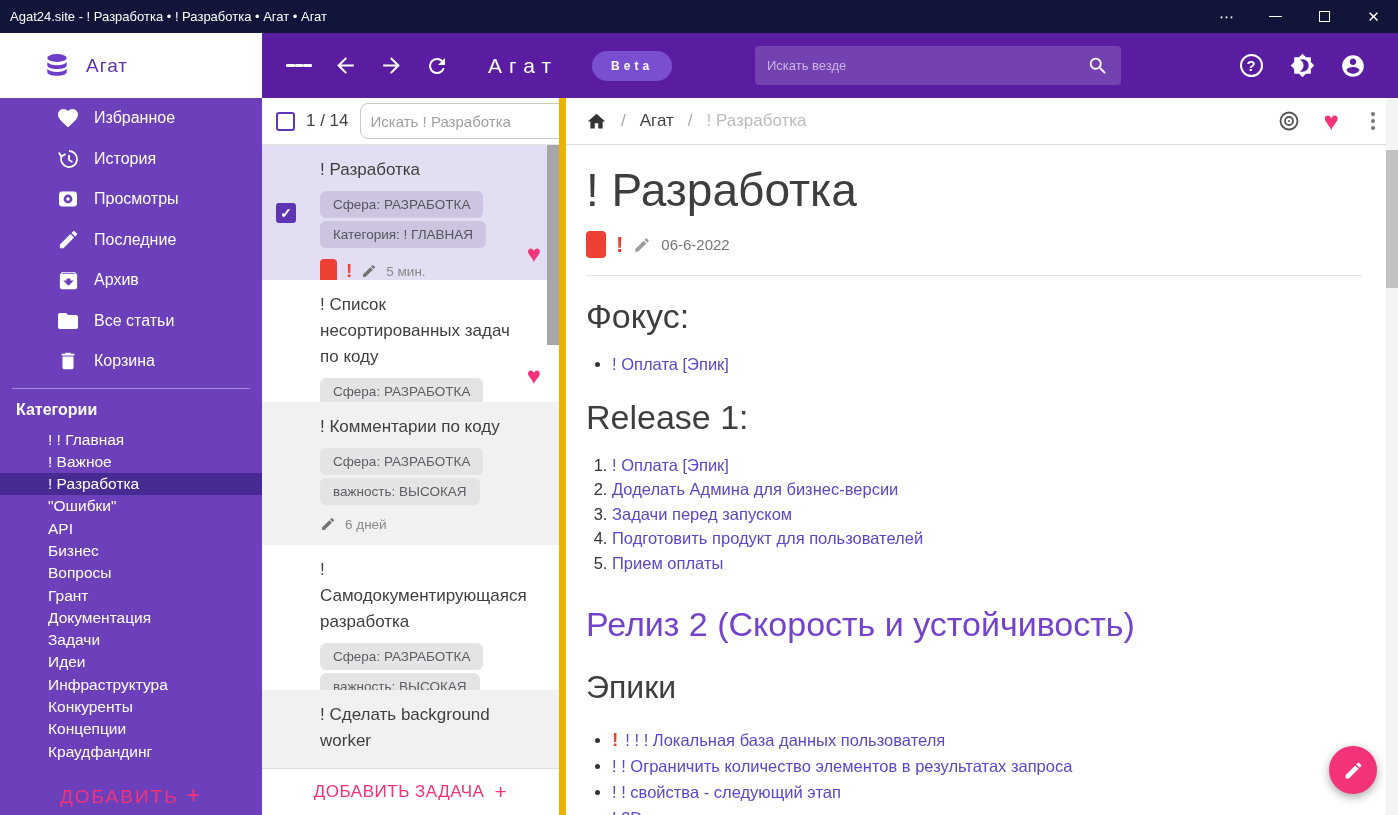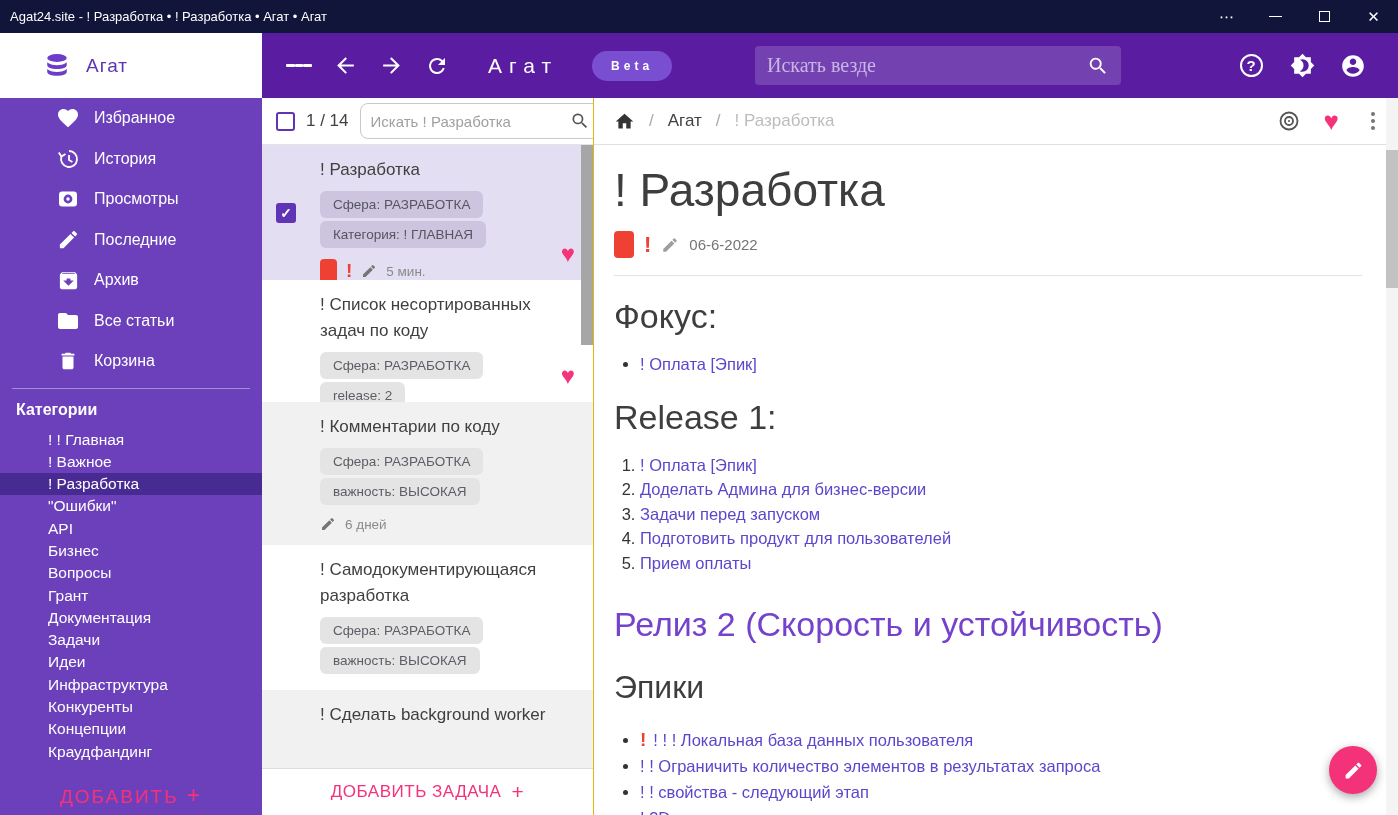--- a/index.html
+++ b/index.html
@@ -29,8 +29,8 @@
                font-size:12px; letter-spacing:4px; margin-left:14px; font-weight:700; }
   .hdr-search { position:absolute; left:755px; top:13px; width:366px; height:39px;
                 background:rgba(255,255,255,0.16); border-radius:4px; display:flex; align-items:center; padding:0 12px; }
-  .hdr-search input { flex:1; background:transparent; border:none; outline:none; color:#c4b5fd; font-size:20px;
-                      font-family:Liberation Serif, serif; }
+  .hdr-search input { flex:1; background:transparent; border:none; outline:none; color:#c4b5fd; font-size:13px;
+                      font-family:Liberation Sans, sans-serif; }
   .hdr-search input::placeholder { color:#c7b6e6; }
   .hdr-actions { position:absolute; right:32px; top:0; height:65px; display:flex; align-items:center; gap:25px; }
   .help-circle { width:23px; height:23px; border:2px solid #fff; border-radius:50%; color:#fff;

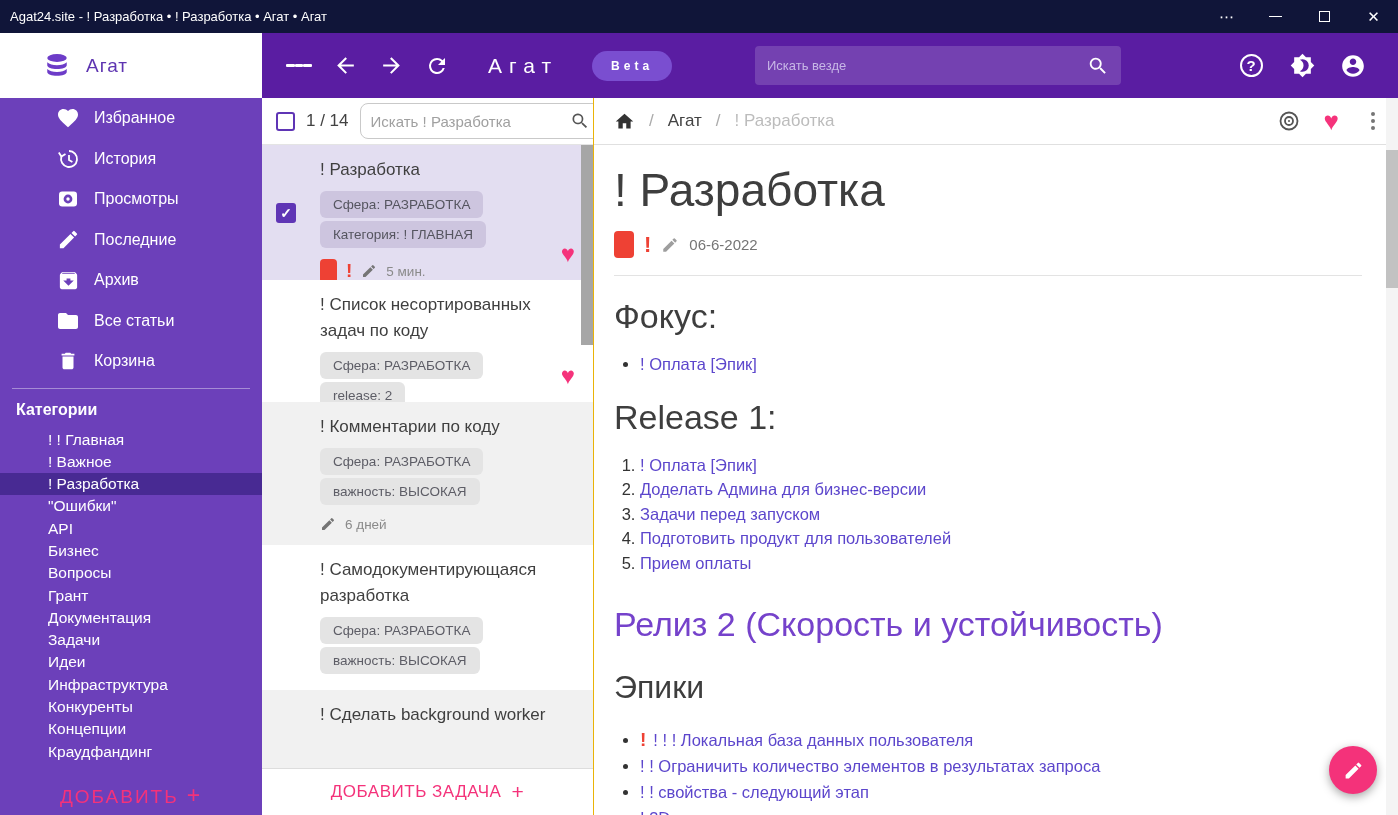--- a/index.html
+++ b/index.html
@@ -52,7 +52,7 @@
   .side-add .plus { font-size:23px; font-weight:400; margin-left:8px; }
 
   
-  .list-panel { width:332px; flex-shrink:0; background:#fff; position:relative; border-right:1px solid #eab308; overflow:hidden; }
+  .list-panel { width:304px; flex-shrink:0; background:#fff; position:relative; border-right:7px solid #eab308; overflow:hidden; }
   .list-header { height:47px; border-bottom:1px solid #e4e4e4; display:flex; align-items:center; padding:0 10px 0 14px; gap:11px; }
   .cbx { width:19px; height:19px; border:2px solid #5f35b5; border-radius:3px; flex-shrink:0; cursor:pointer; }
   .list-count { font-size:17px; color:#424242; white-space:nowrap; }

